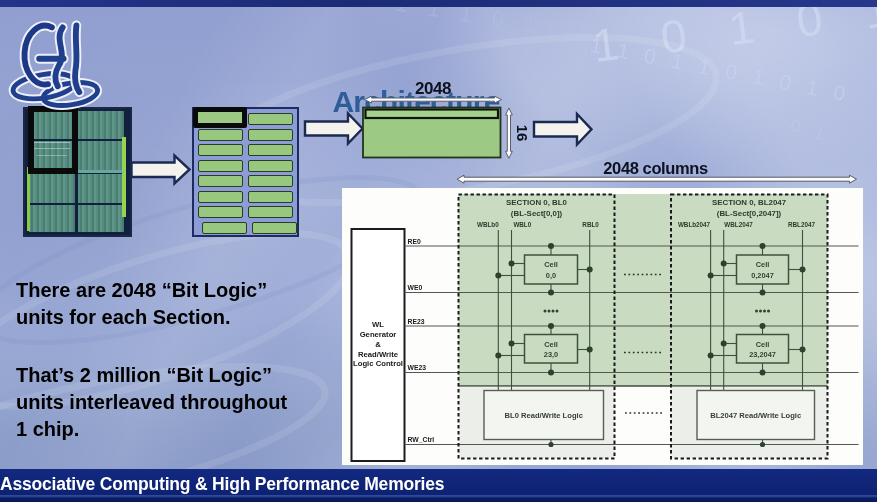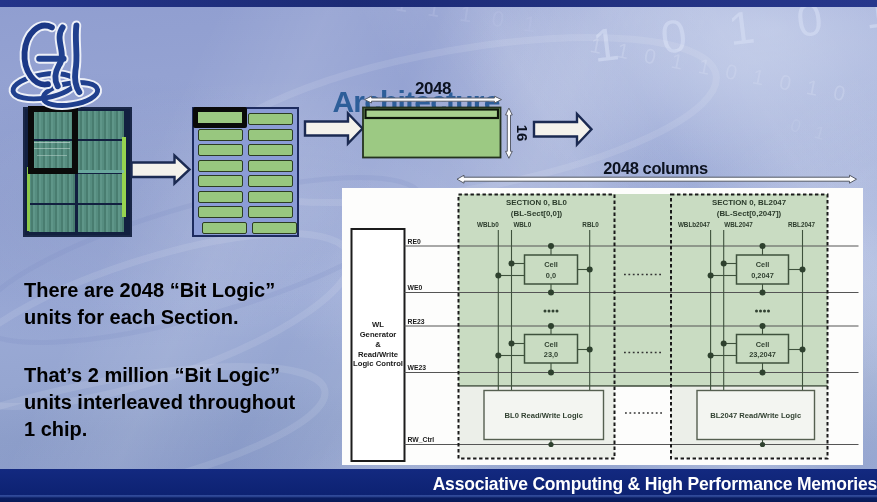--- a/index.html
+++ b/index.html
@@ -34,7 +34,7 @@
   #hl2{left:193px;top:107px;width:44px;height:11px;border:5px solid #0a0a0a;background:#9cc983;border-radius:2px;}
   
   #ltext{left:16px;top:276.5px;width:320px;font-size:20px;line-height:27.2px;font-weight:bold;color:#000;}
-  #ltext p{margin:0 0 31px 8px;}
+  #ltext p{margin:0 0 31px 0;}
   
   #footer{left:0;top:469px;width:877px;height:33px;
     background:linear-gradient(180deg,#132980 0,#0d2272 78%,#3a55a5 81%,#0a1d62 88%,#081a58 100%);}

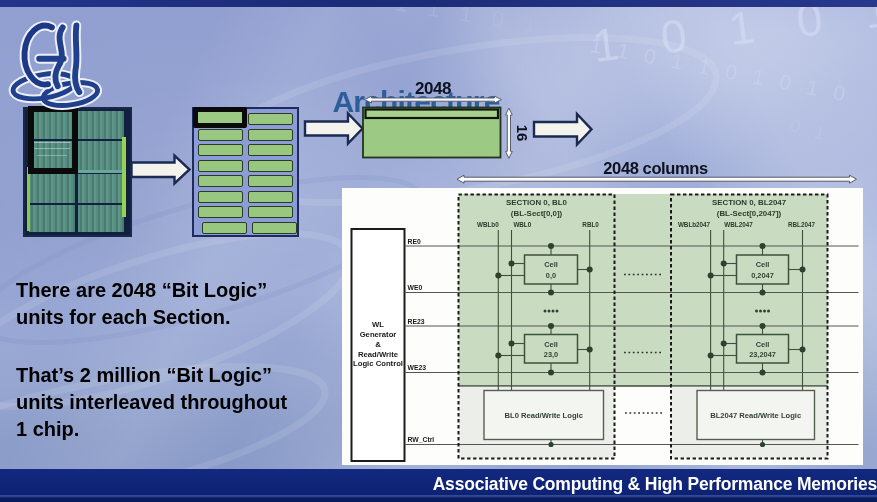--- a/index.html
+++ b/index.html
@@ -38,7 +38,7 @@
   
   #footer{left:0;top:469px;width:877px;height:33px;
     background:linear-gradient(180deg,#132980 0,#0d2272 78%,#3a55a5 81%,#0a1d62 88%,#081a58 100%);}
-  #ftext{left:0;top:473.5px;width:877px;text-align:right;color:#fff;font-weight:bold;font-size:17.5px;letter-spacing:-0.2px;}
+  #ftext{left:0;top:473.5px;width:877px;text-align:left;color:#fff;font-weight:bold;font-size:17.5px;letter-spacing:-0.2px;}
   
   #panel{left:341.5px;top:188px;width:521.5px;height:277px;background:#fdfdfc;}
 </style>

